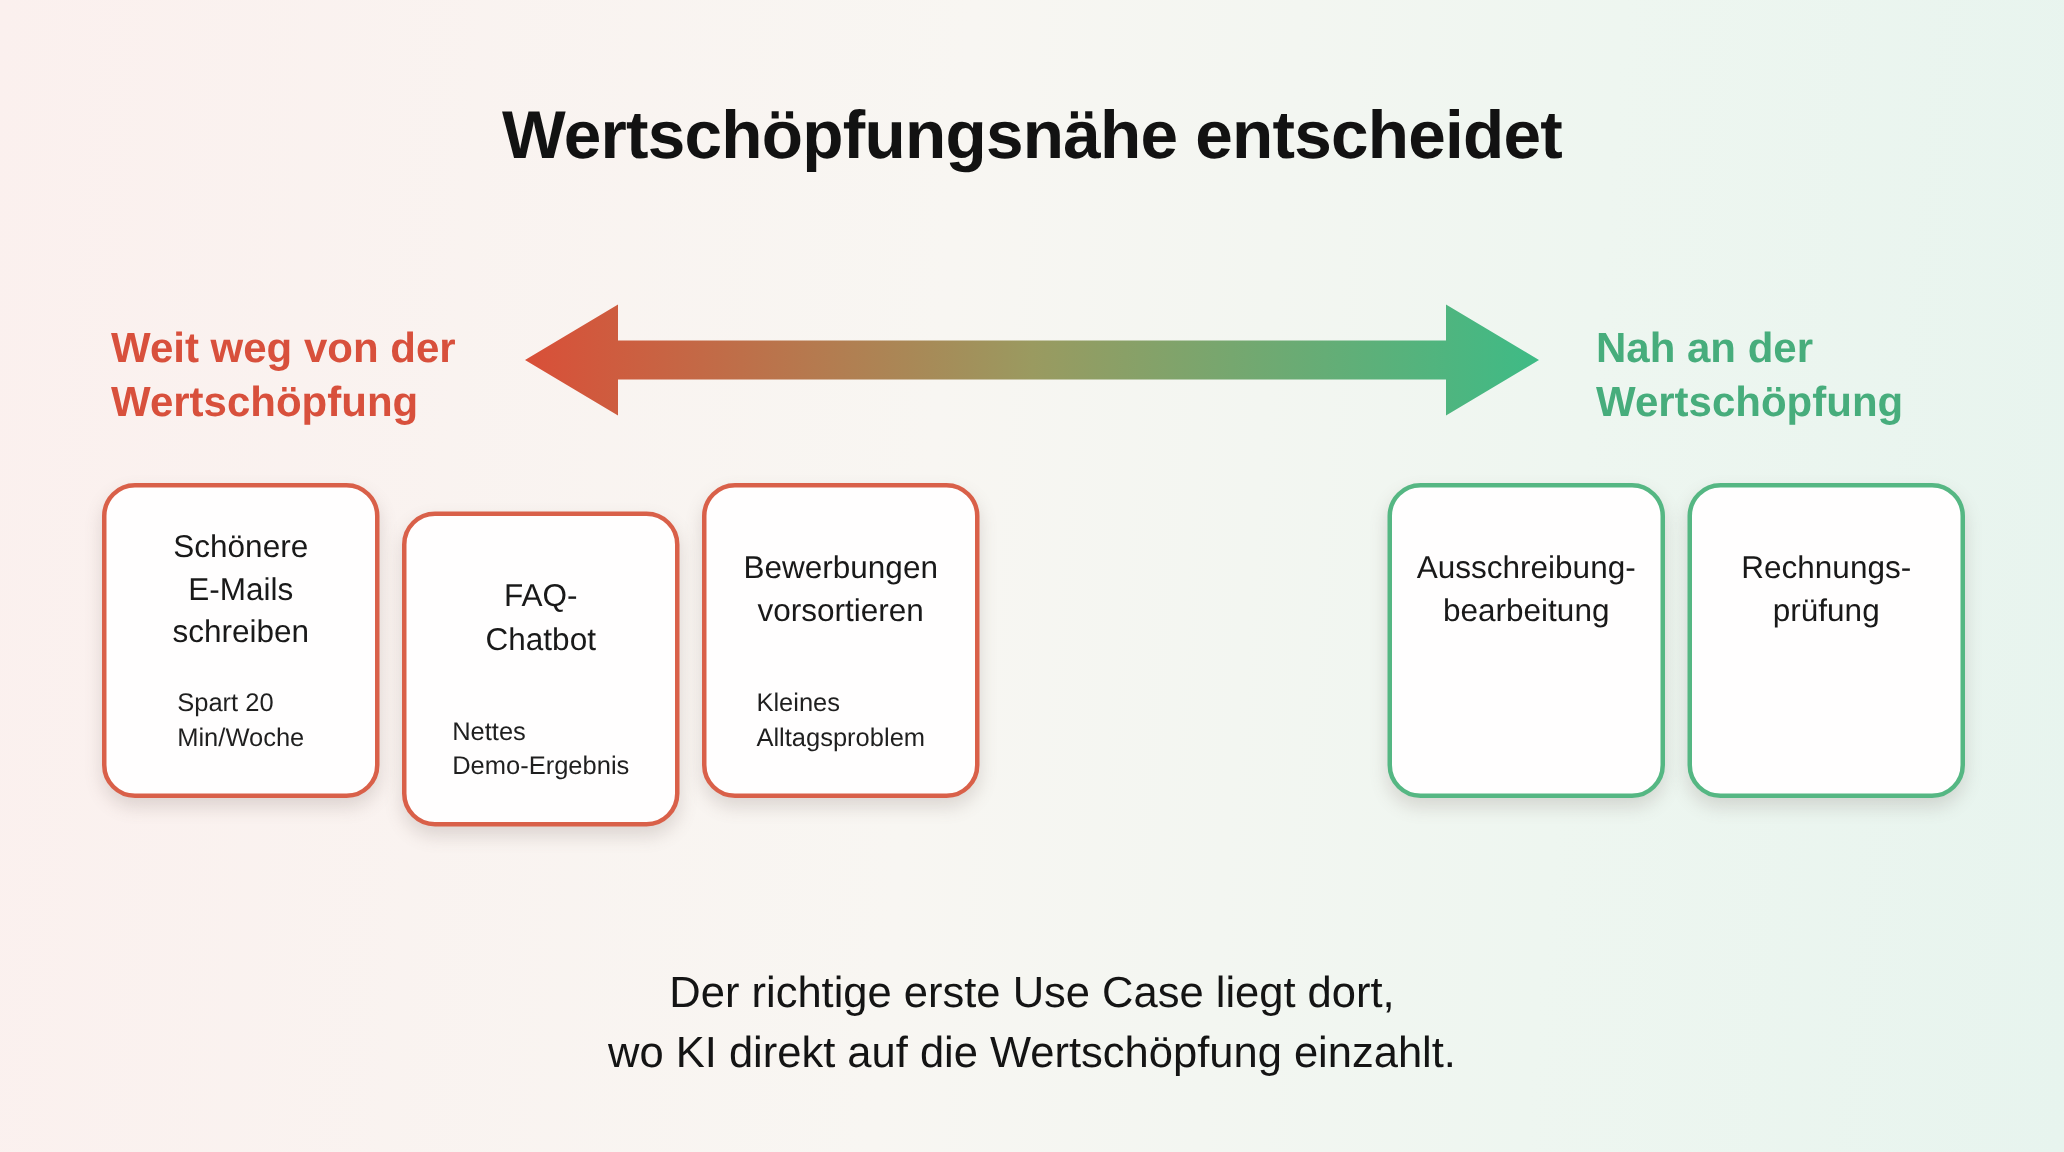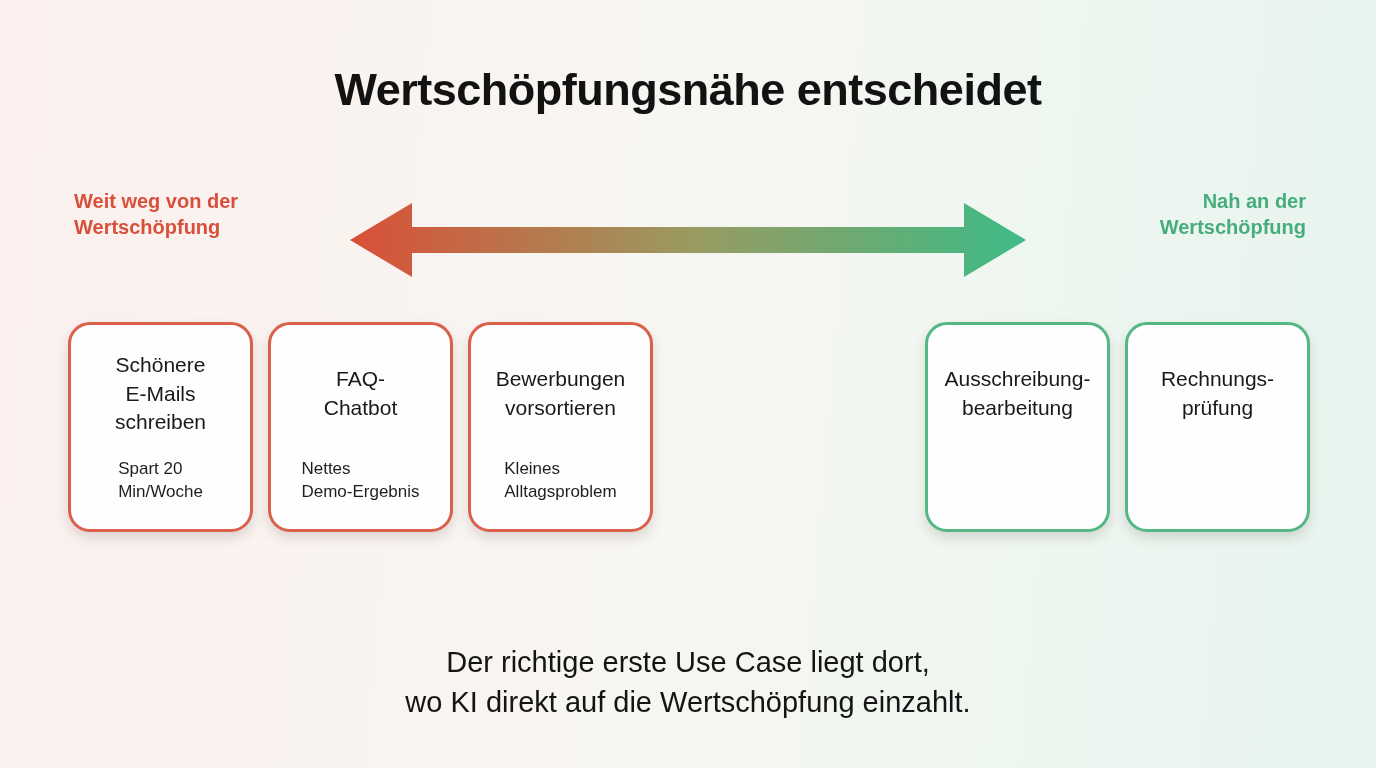--- a/index.html
+++ b/index.html
@@ -34,8 +34,8 @@
 
   .axis-label {
     position: absolute;
-    top: 188px;
-    font-size: 20px;
+    top: 214px;
+    font-size: 28px;
     font-weight: 700;
     line-height: 1.3;
   }

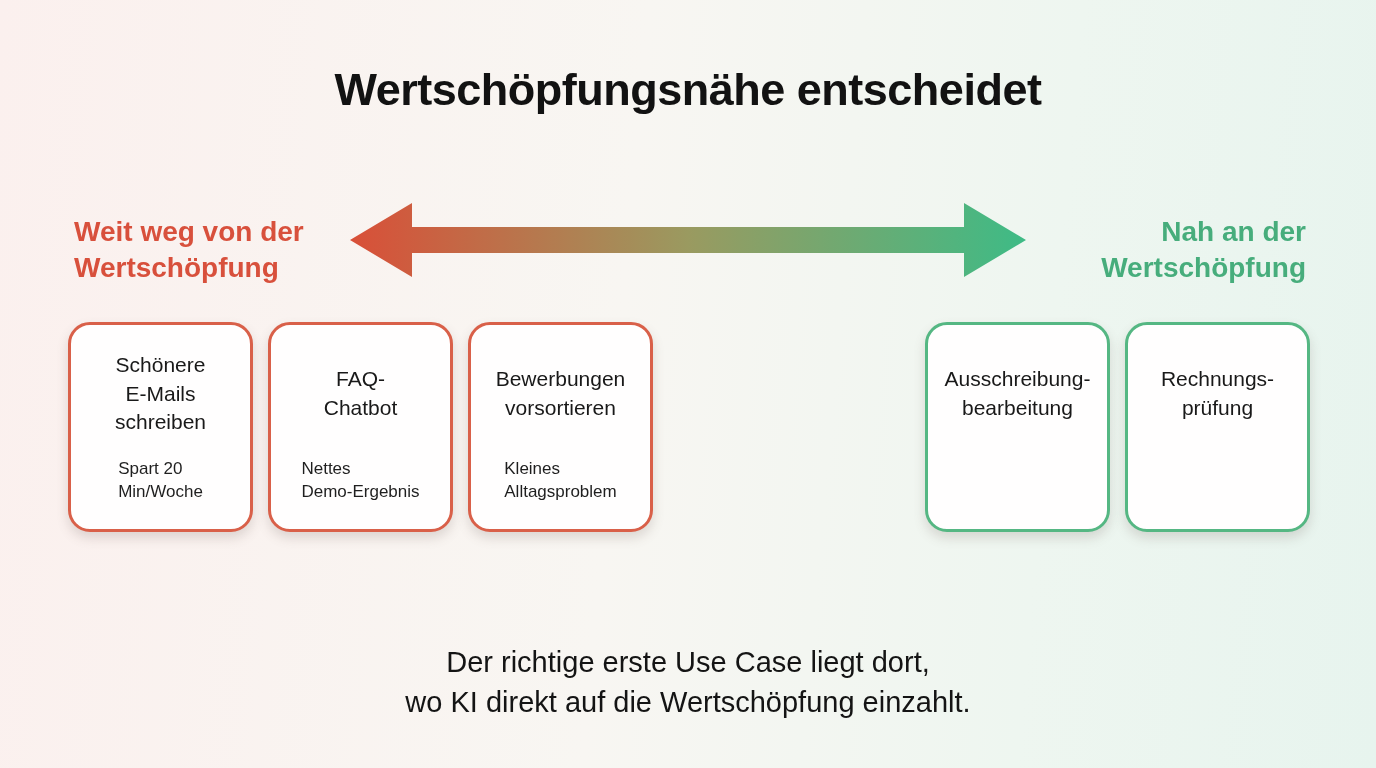--- a/index.html
+++ b/index.html
@@ -48,7 +48,7 @@
   .axis-label.right {
     left: 1064px;
     width: 242px;
-    text-align: right;
+    text-align: left;
     color: #47ad7c;
   }
 

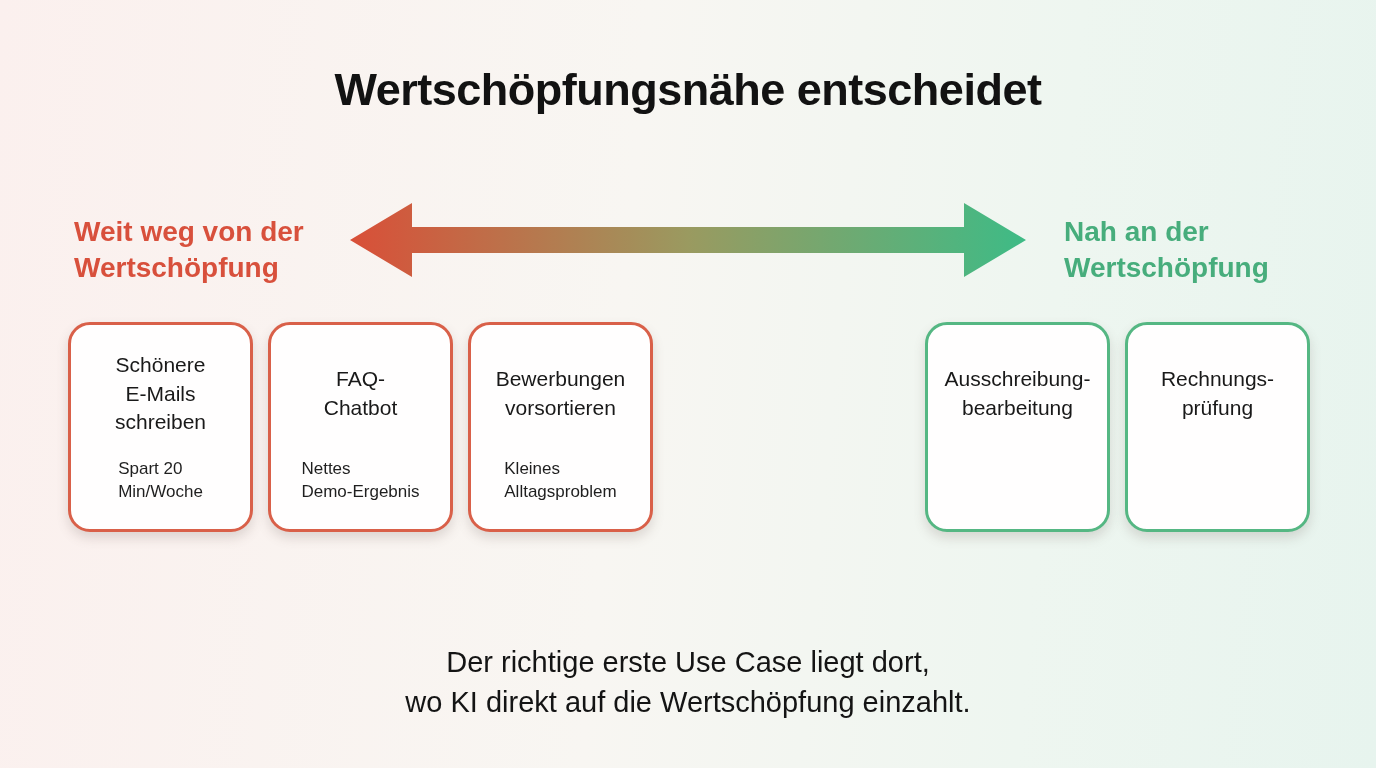--- a/index.html
+++ b/index.html
@@ -105,7 +105,7 @@
     font-weight: 400;
   }
   .card-1 { left: 68px; }
-  .card-2 { left: 268px; }
+  .card-2 { left: 268px; margin-top: 19px; }
   .card-3 { left: 468px; }
   .card-4 { left: 722px; }
   .card-5 { left: 925px; }

